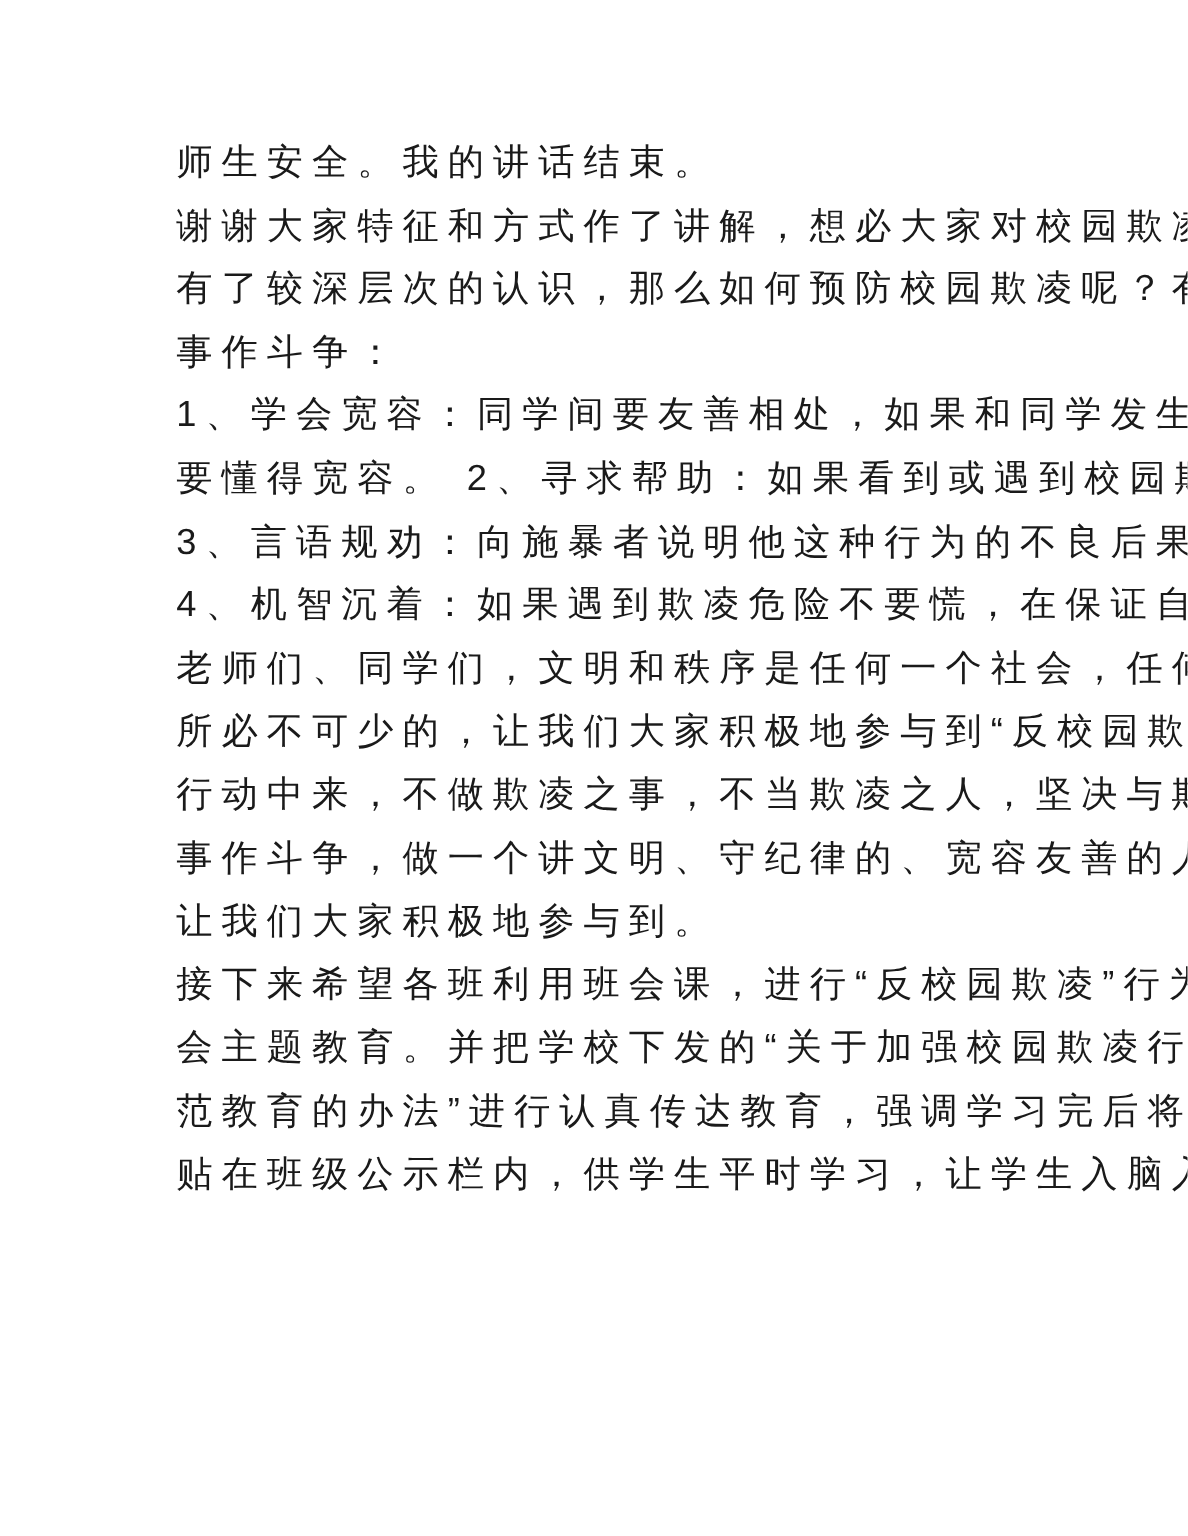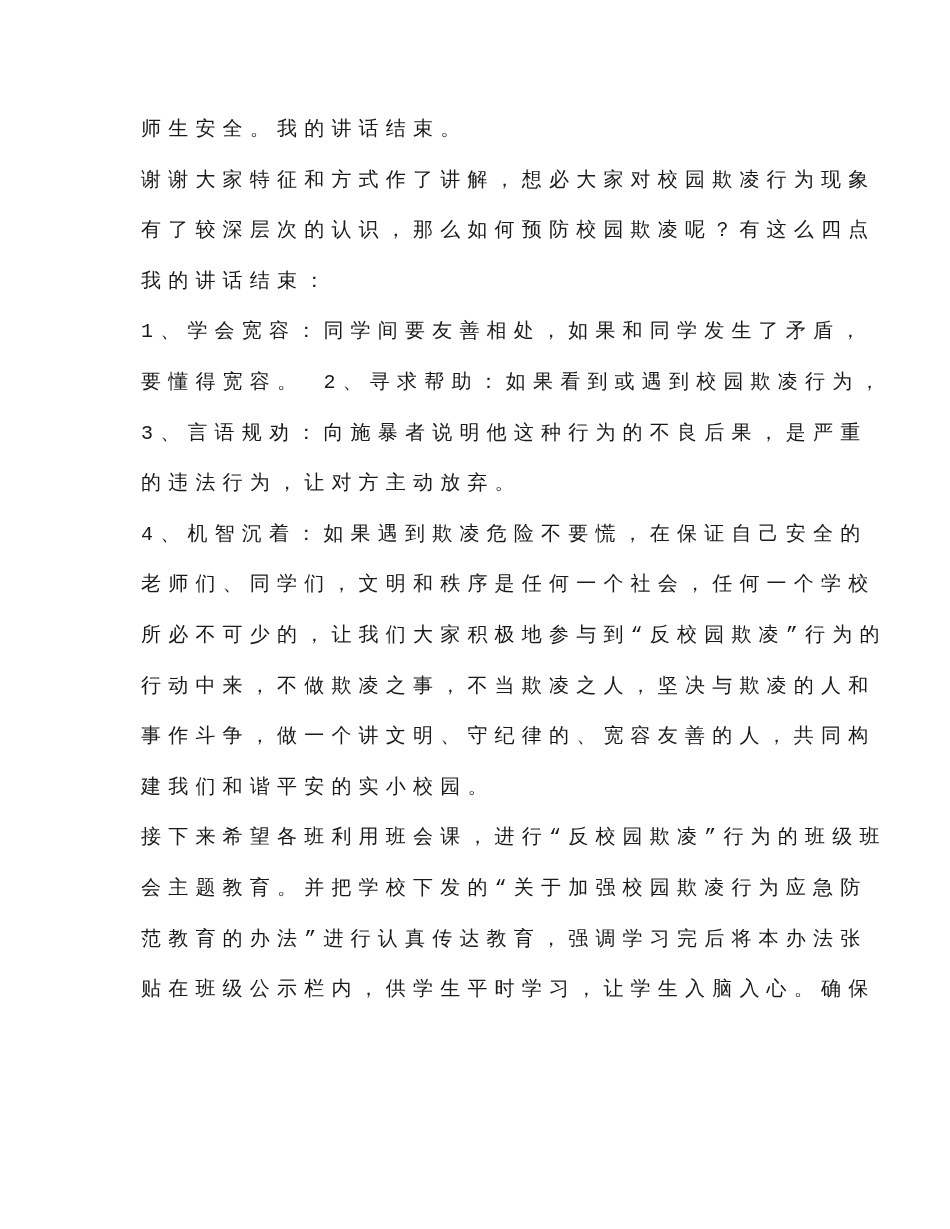--- a/index.html
+++ b/index.html
@@ -30,8 +30,8 @@
     .line {
       height: 50.6px;
       line-height: 36px;
-      font-family: Liberation Mono, monospace;
-      font-size: 20px;
+      font-family: Liberation Sans, sans-serif;
+      font-size: 29px;
       color: #1a1a1a;
       white-space: nowrap;
       letter-spacing: 7.2px;

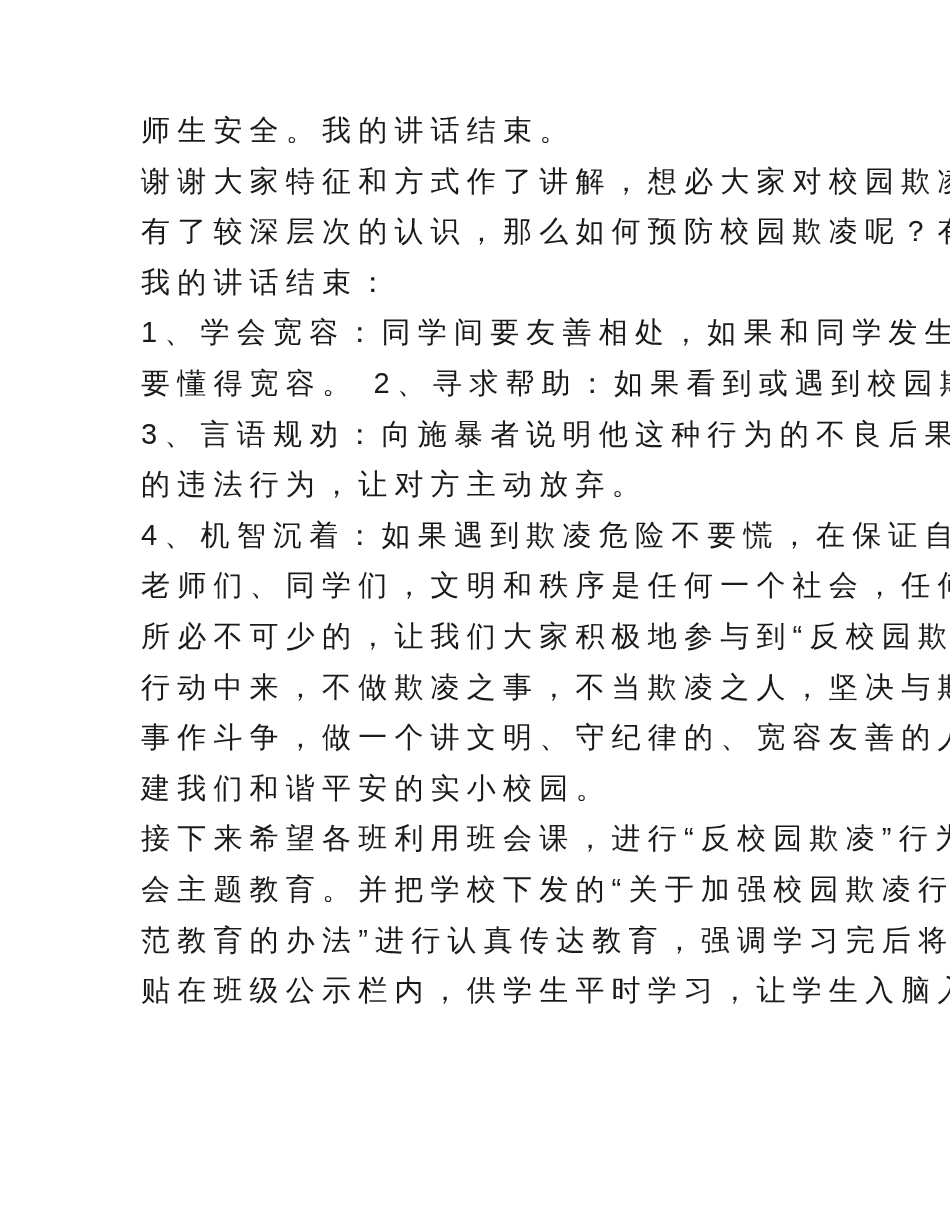--- a/index.html
+++ b/index.html
@@ -45,7 +45,7 @@
     <div class="line">师生安全。我的讲话结束。</div>
     <div class="line">谢谢大家特征和方式作了讲解，想必大家对校园欺凌行为现象</div>
     <div class="line">有了较深层次的认识，那么如何预防校园欺凌呢？有这么四点</div>
-    <div class="line">我的讲话结束：</div>
+    <div class="line">事作斗争：</div>
     <div class="line">1、学会宽容：同学间要友善相处，如果和同学发生了矛盾，</div>
     <div class="line">要懂得宽容。 2、寻求帮助：如果看到或遇到校园欺凌行为，</div>
     <div class="line">3、言语规劝：向施暴者说明他这种行为的不良后果，是严重</div>

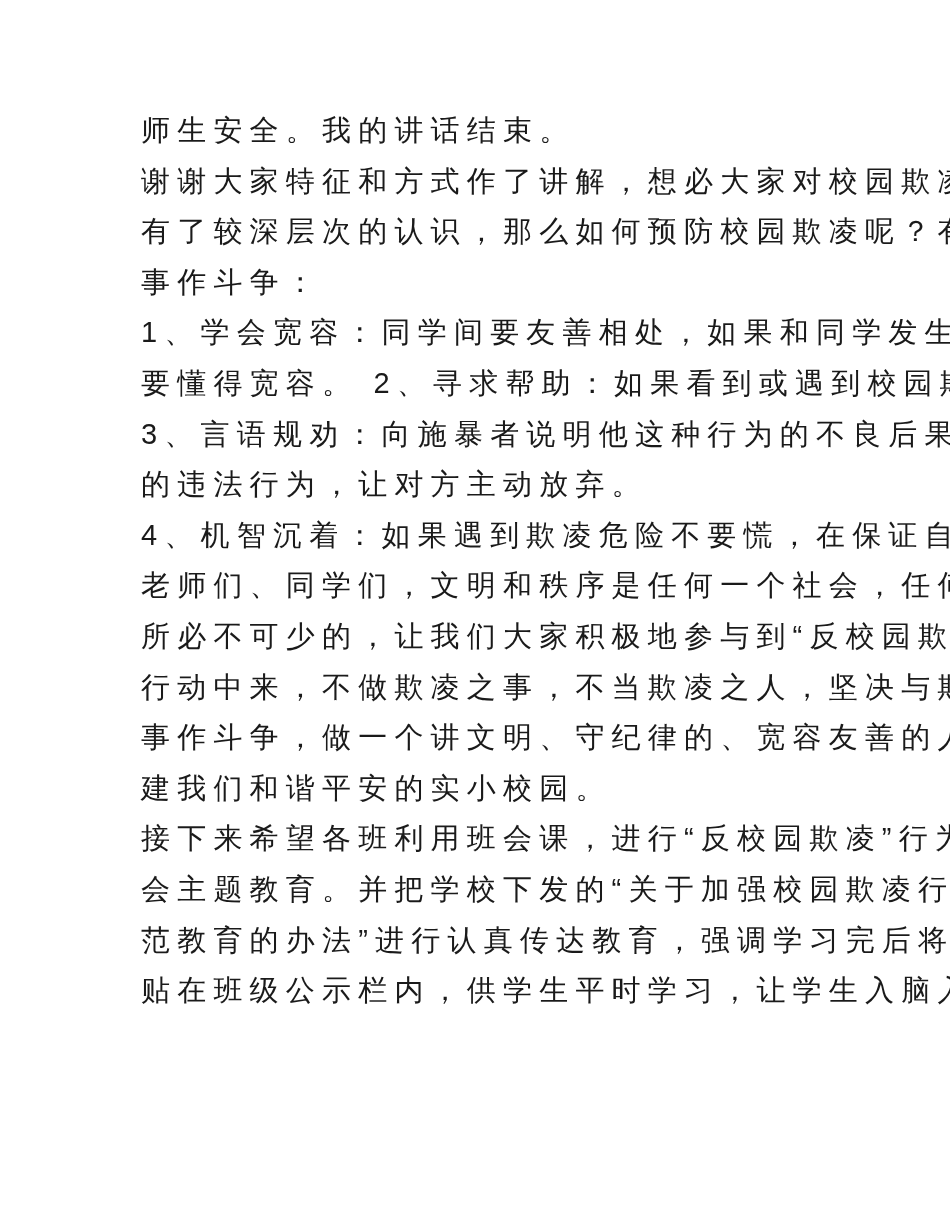--- a/index.html
+++ b/index.html
@@ -49,7 +49,6 @@
     <div class="line">1、学会宽容：同学间要友善相处，如果和同学发生了矛盾，</div>
     <div class="line">要懂得宽容。 2、寻求帮助：如果看到或遇到校园欺凌行为，</div>
     <div class="line">3、言语规劝：向施暴者说明他这种行为的不良后果，是严重</div>
-    <div class="line">的违法行为，让对方主动放弃。</div>
     <div class="line">4、机智沉着：如果遇到欺凌危险不要慌，在保证自己安全的</div>
     <div class="line">老师们、同学们，文明和秩序是任何一个社会，任何一个学校</div>
     <div class="line">所必不可少的，让我们大家积极地参与到“反校园欺凌”行为的</div>

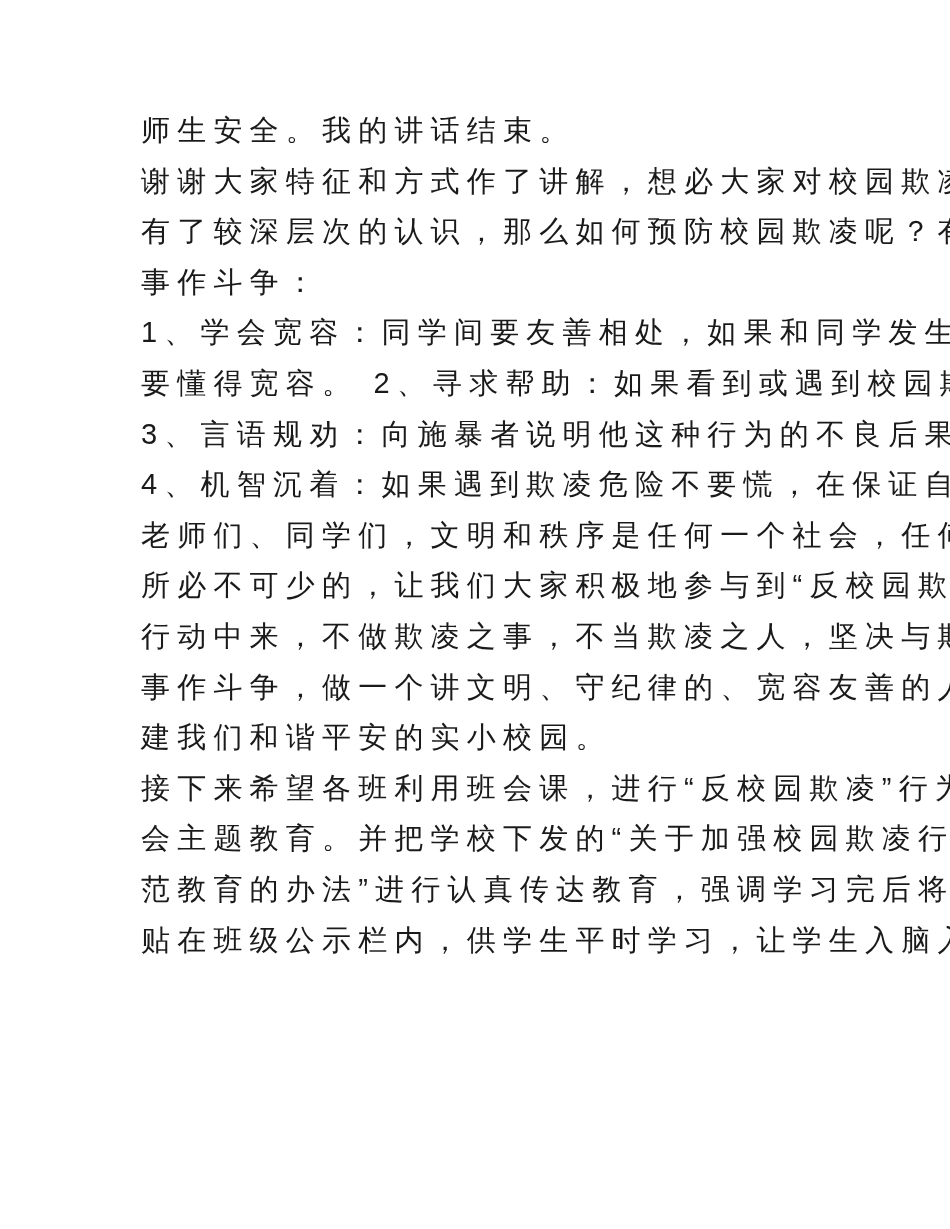--- a/index.html
+++ b/index.html
@@ -54,7 +54,7 @@
     <div class="line">所必不可少的，让我们大家积极地参与到“反校园欺凌”行为的</div>
     <div class="line">行动中来，不做欺凌之事，不当欺凌之人，坚决与欺凌的人和</div>
     <div class="line">事作斗争，做一个讲文明、守纪律的、宽容友善的人，共同构</div>
-    <div class="line">建我们和谐平安的实小校园。</div>
+    <div class="line">让我们大家积极地参与到。</div>
     <div class="line">接下来希望各班利用班会课，进行“反校园欺凌”行为的班级班</div>
     <div class="line">会主题教育。并把学校下发的“关于加强校园欺凌行为应急防</div>
     <div class="line">范教育的办法”进行认真传达教育，强调学习完后将本办法张</div>

